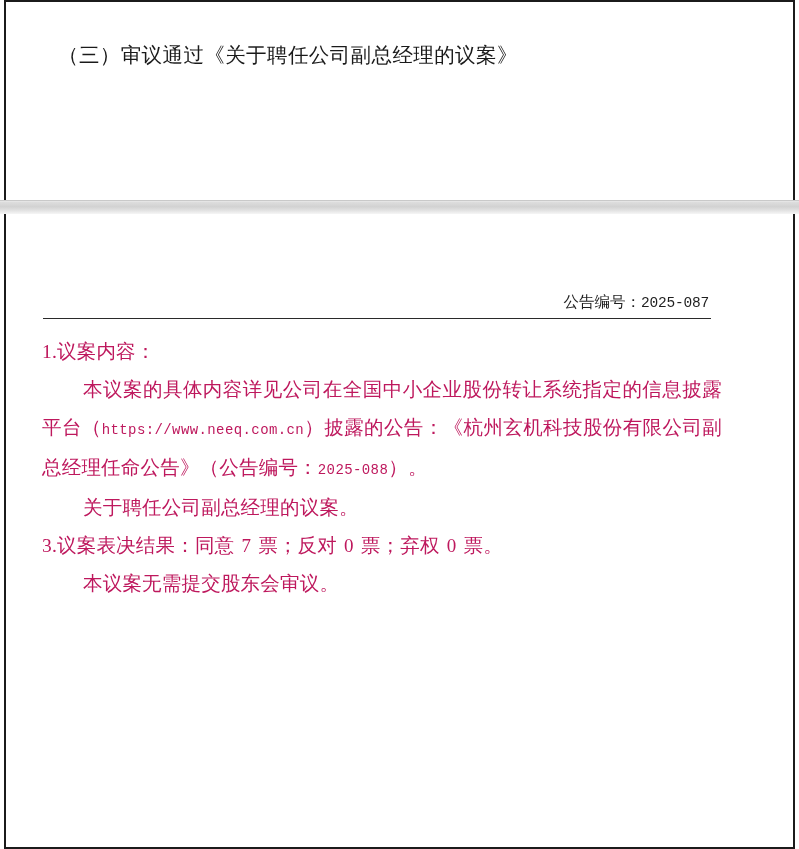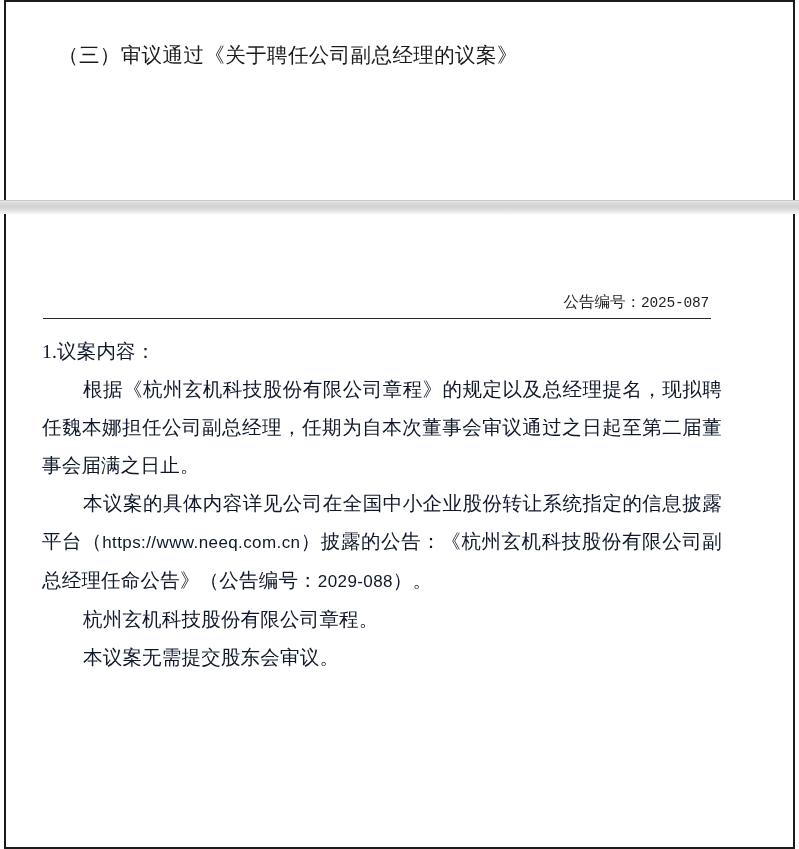--- a/index.html
+++ b/index.html
@@ -125,7 +125,7 @@
   .para {
     font-size: 19.5px;
     line-height: 38px;
-    color: #0f172a;
+    color: #be185d;
     letter-spacing: 0.2px;
     margin: 0;
     text-align: justify;

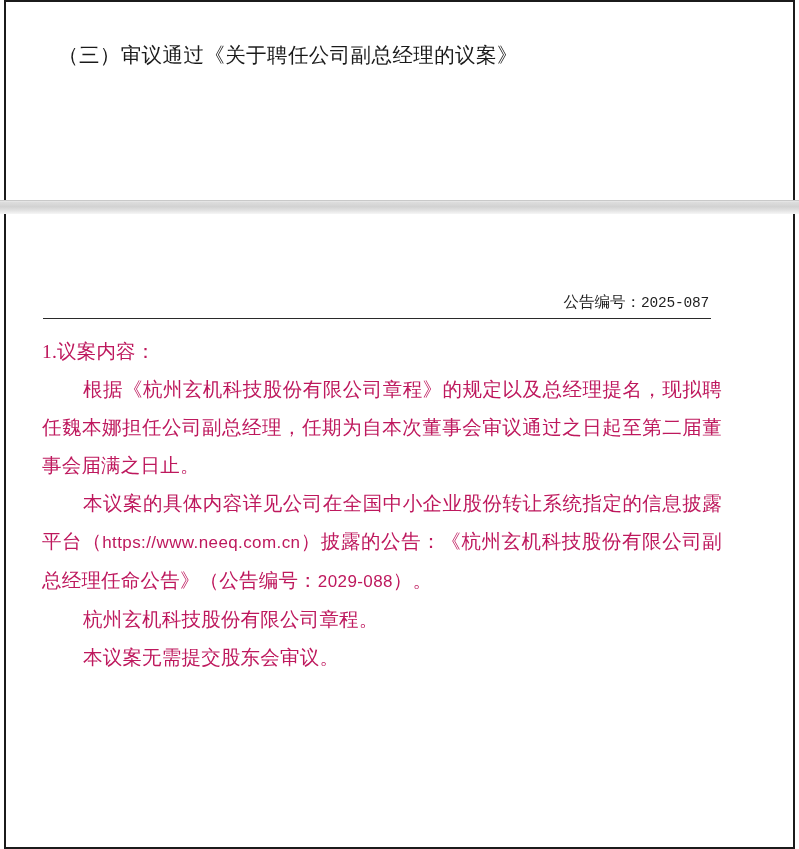--- a/index.html
+++ b/index.html
@@ -175,7 +175,6 @@
 
       <div class="body-text" id="body-text">
           <p class="para numbered no-justify">1.议案内容：</p>
-          <p class="para indent">根据《杭州玄机科技股份有限公司章程》的规定以及总经理提名，现拟聘任魏本娜担任公司副总经理，任期为自本次董事会审议通过之日起至第二届董事会届满之日止。</p>
           <p class="para indent">本议案的具体内容详见公司在全国中小企业股份转让系统指定的信息披露平台（<span class="latin">https://www.neeq.com.cn</span>）披露的公告：《杭州玄机科技股份有限公司副总经理任命公告》（公告编号：<span class="latin">2029-088</span>）。</p>
           <p class="para indent">杭州玄机科技股份有限公司章程。</p>
           <p class="para indent">本议案无需提交股东会审议。</p>

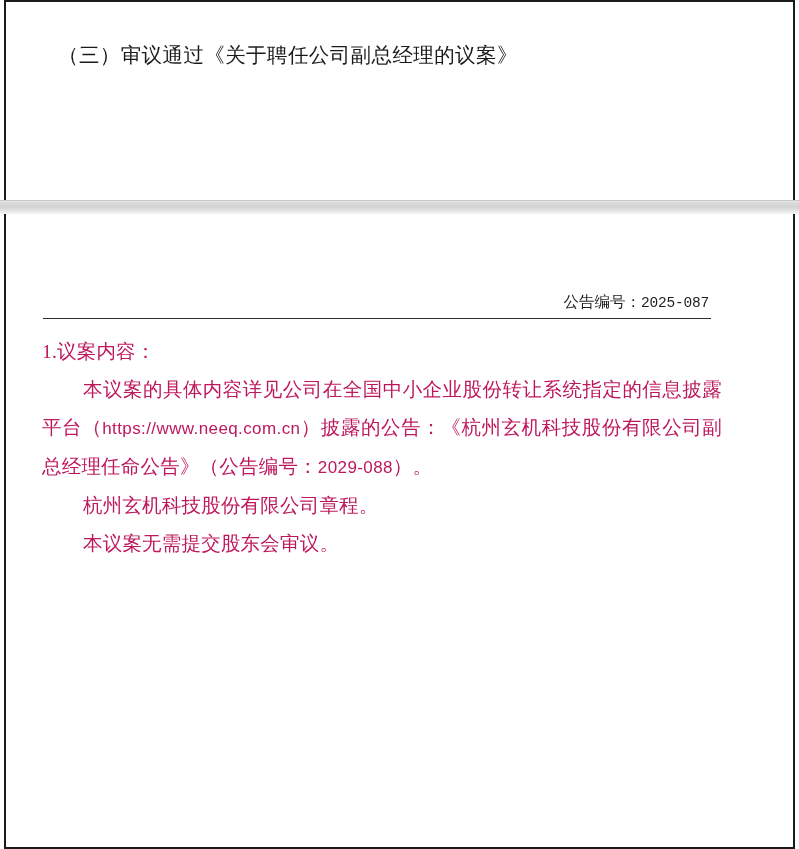--- a/index.html
+++ b/index.html
@@ -138,8 +138,8 @@
     text-indent: 0;
   }
   .para .latin {
-    font-family: Liberation Sans, sans-serif;
-    font-size: 17px;
+    font-family: Liberation Mono, monospace;
+    font-size: 14px;
     letter-spacing: 0.4px;
   }
   .para .num {

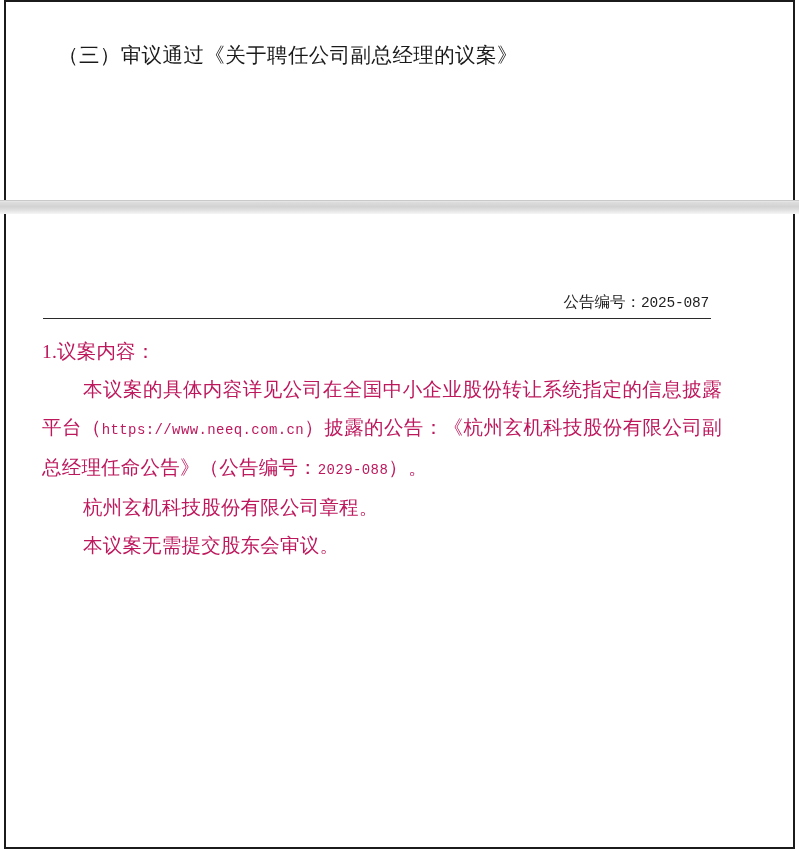--- a/index.html
+++ b/index.html
@@ -175,7 +175,7 @@
 
       <div class="body-text" id="body-text">
           <p class="para numbered no-justify">1.议案内容：</p>
-          <p class="para indent">本议案的具体内容详见公司在全国中小企业股份转让系统指定的信息披露平台（<span class="latin">https://www.neeq.com.cn</span>）披露的公告：《杭州玄机科技股份有限公司副总经理任命公告》（公告编号：<span class="latin">2029-088</span>）。</p>
+          <p class="para indent">本议案的具体内容详见公司在全国中小企业股份转让系统指定的信息披露平台（<span class="latin">https://www.neeq.com.cn</span>）披露的公告：《杭州玄机科技股份有限公司副总经理任命公告》（公告编号：<span class="latin">2025-088</span>）。</p>
           <p class="para indent">杭州玄机科技股份有限公司章程。</p>
           <p class="para indent">本议案无需提交股东会审议。</p>
         </div>

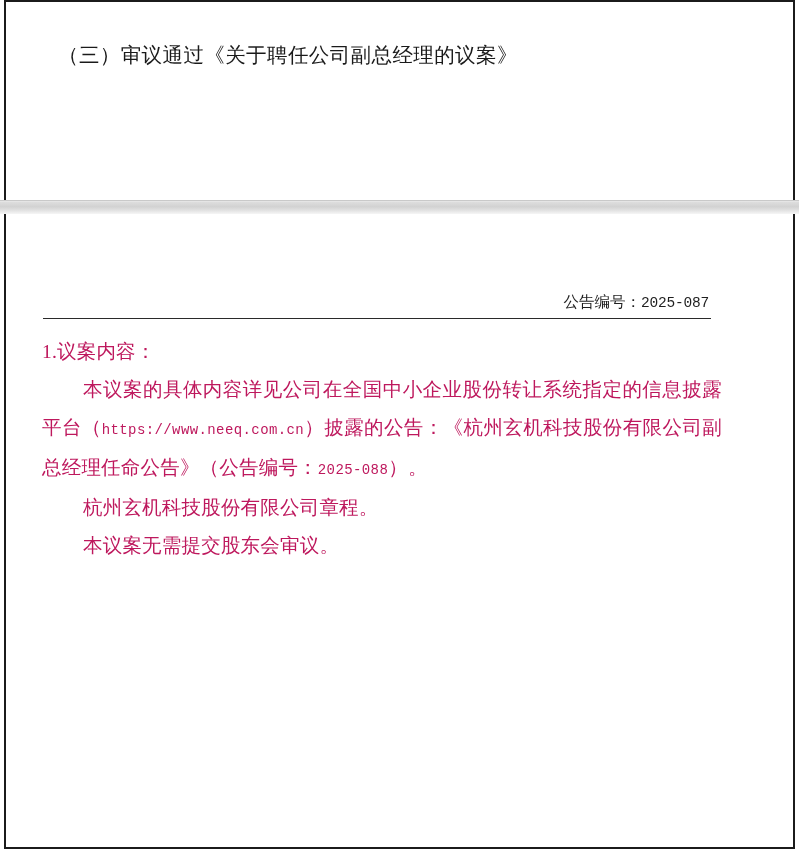--- a/index.html
+++ b/index.html
@@ -176,7 +176,7 @@
       <div class="body-text" id="body-text">
           <p class="para numbered no-justify">1.议案内容：</p>
           <p class="para indent">本议案的具体内容详见公司在全国中小企业股份转让系统指定的信息披露平台（<span class="latin">https://www.neeq.com.cn</span>）披露的公告：《杭州玄机科技股份有限公司副总经理任命公告》（公告编号：<span class="latin">2025-088</span>）。</p>
-          <p class="para indent">杭州玄机科技股份有限公司章程。</p>
+          <p class="para indent">关于聘任公司副总经理的议案。</p>
           <p class="para indent">本议案无需提交股东会审议。</p>
         </div>
 

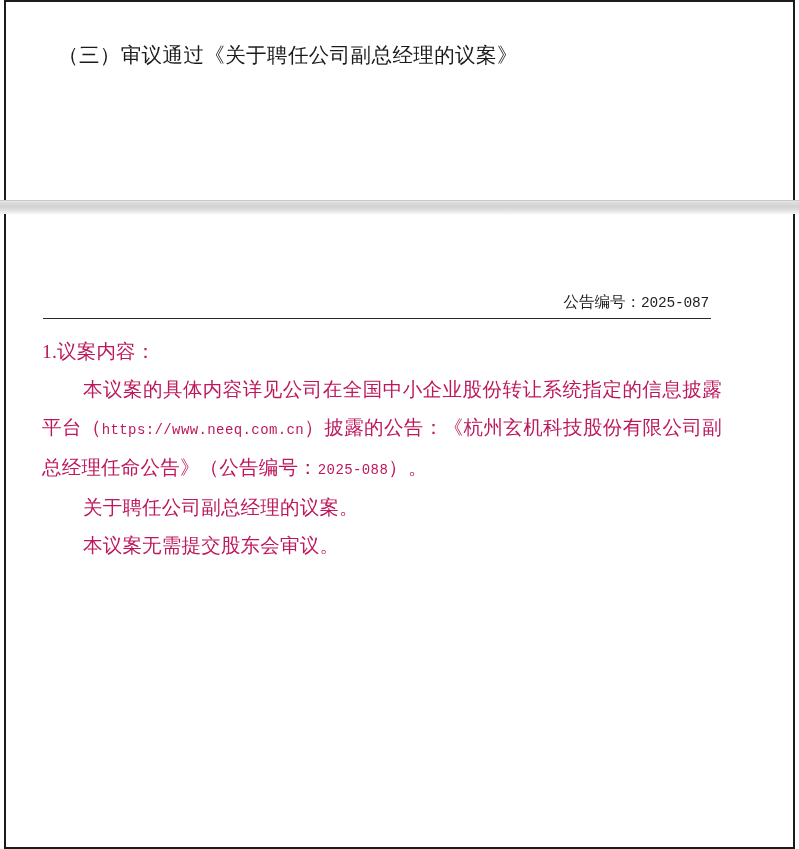--- a/index.html
+++ b/index.html
@@ -177,6 +177,7 @@
           <p class="para numbered no-justify">1.议案内容：</p>
           <p class="para indent">本议案的具体内容详见公司在全国中小企业股份转让系统指定的信息披露平台（<span class="latin">https://www.neeq.com.cn</span>）披露的公告：《杭州玄机科技股份有限公司副总经理任命公告》（公告编号：<span class="latin">2025-088</span>）。</p>
           <p class="para indent">关于聘任公司副总经理的议案。</p>
+          <p class="para numbered no-justify">3.议案表决结果：同意 <span class="num">7</span> 票；反对 <span class="num">0</span> 票；弃权 <span class="num">0</span> 票。</p>
           <p class="para indent">本议案无需提交股东会审议。</p>
         </div>
 

